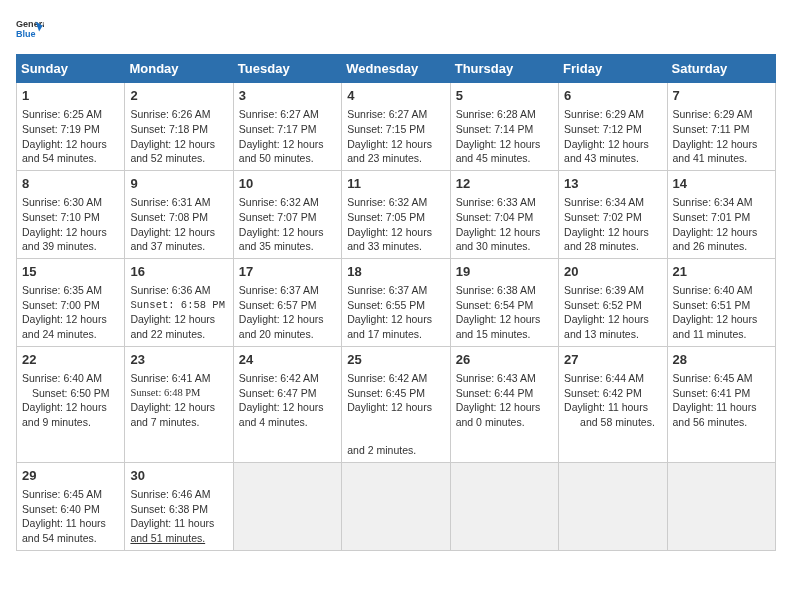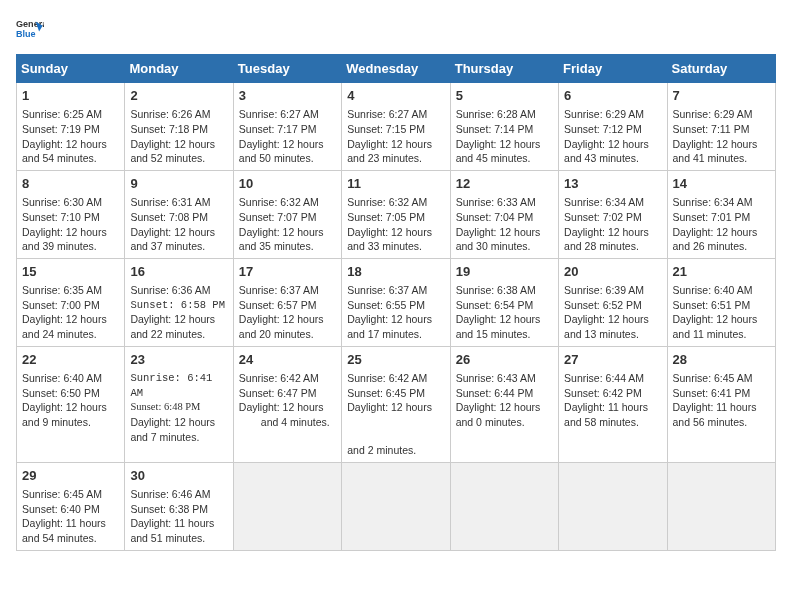--- a/index.html
+++ b/index.html
@@ -270,7 +270,7 @@
         </td>
         <td>
           <span class="day-number">23</span>
-          <span style="display: block; font-family: Liberation Mono, monospace;">Sunrise: 6:41 AM</span>
+          <span style="display: block;">Sunrise: 6:41 AM</span>
           <span style="display: block; font-family: Liberation Serif, serif;">Sunset: 6:48 PM</span>
           <span style="display: block;">Daylight: 12 hours</span>
           <span style="display: block;">and 7 minutes.</span>

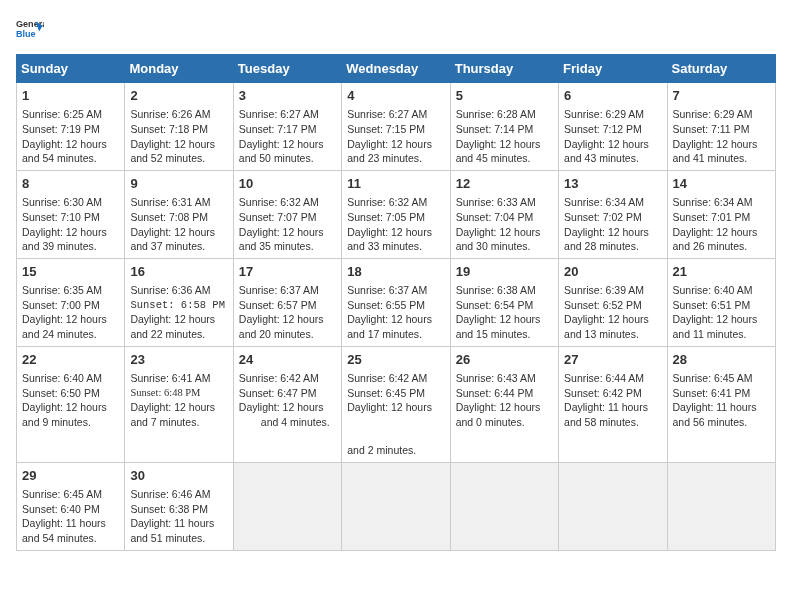--- a/index.html
+++ b/index.html
@@ -264,7 +264,7 @@
         <td>
           <span class="day-number">22</span>
           <span style="display: block;">Sunrise: 6:40 AM</span>
-          <span style="display: block;">Sunset: 6:50 PM</span>
+          <span style="display: block; text-align: center;">Sunset: 6:50 PM</span>
           <span style="display: block;">Daylight: 12 hours</span>
           <span style="display: block;">and 9 minutes.</span>
         </td>

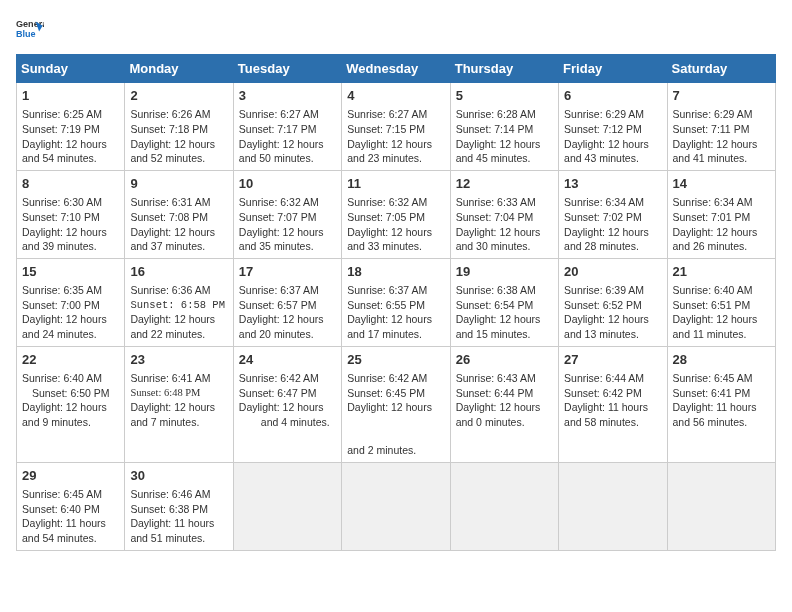--- a/index.html
+++ b/index.html
@@ -280,7 +280,7 @@
           <span style="display: block;">Sunrise: 6:42 AM</span>
           <span style="display: block;">Sunset: 6:47 PM</span>
           <span style="display: block;">Daylight: 12 hours</span>
-          <span style="display: block; margin-left: 22px;">and 4 minutes.</span>
+          <span style="display: block;">and 4 minutes.</span>
         </td>
         <td>
           <span class="day-number">25</span>

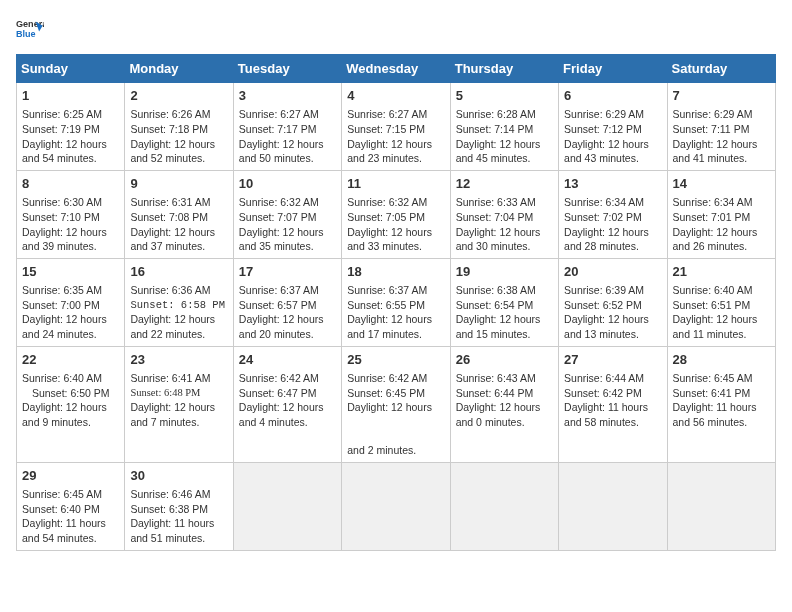--- a/index.html
+++ b/index.html
@@ -301,7 +301,7 @@
           <span style="display: block;">Sunrise: 6:44 AM</span>
           <span style="display: block;">Sunset: 6:42 PM</span>
           <span style="display: block;">Daylight: 11 hours</span>
-          <span style="display: block;">and 58 minutes.</span>
+          <span style="display: block; margin-left: 16px;">and 58 minutes.</span>
         </td>
         <td>
           <span class="day-number">28</span>

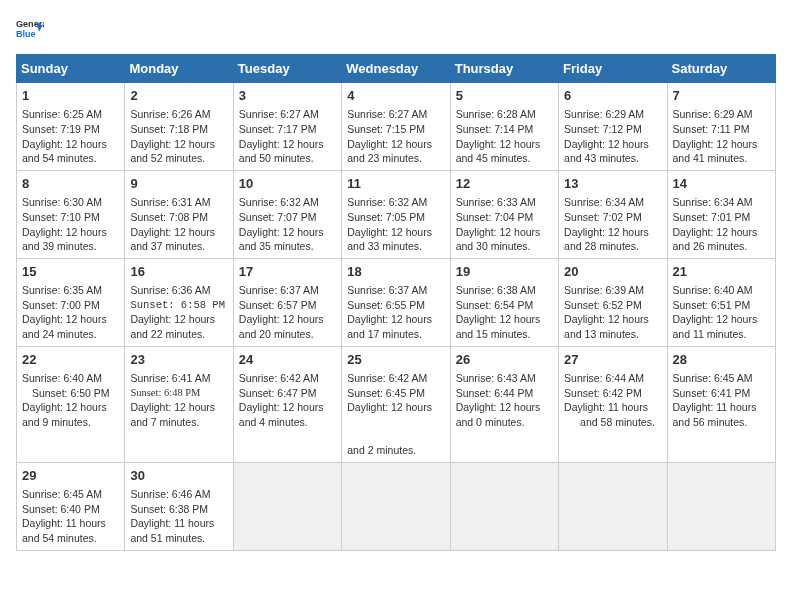--- a/index.html
+++ b/index.html
@@ -324,7 +324,7 @@
           <span style="display: block;">Sunrise: 6:46 AM</span>
           <span style="display: block;">Sunset: 6:38 PM</span>
           <span style="display: block;">Daylight: 11 hours</span>
-          <span style="display: block;">and 51 minutes.</span>
+          <span style="display: block; text-decoration: underline;">and 51 minutes.</span>
         </td>
         <td class="empty"></td>
         <td class="empty"></td>

